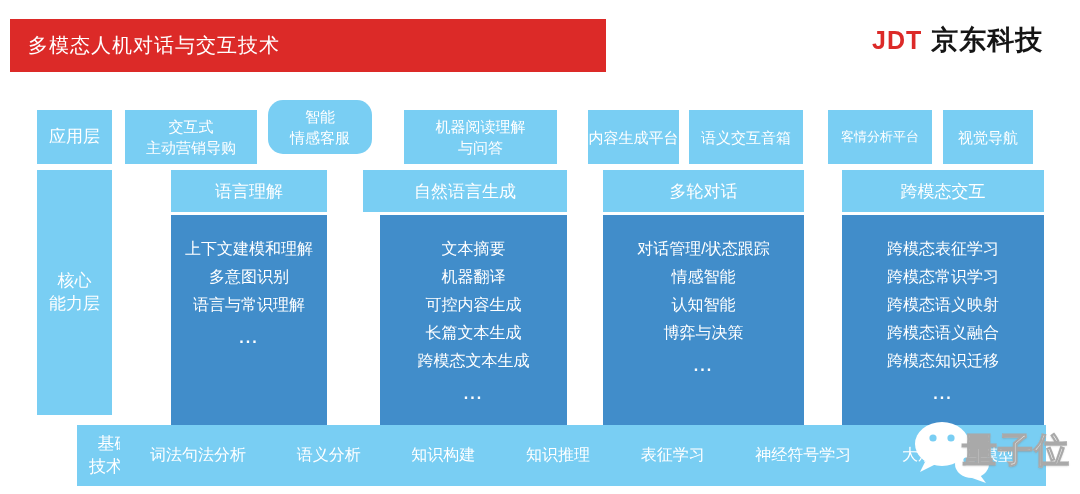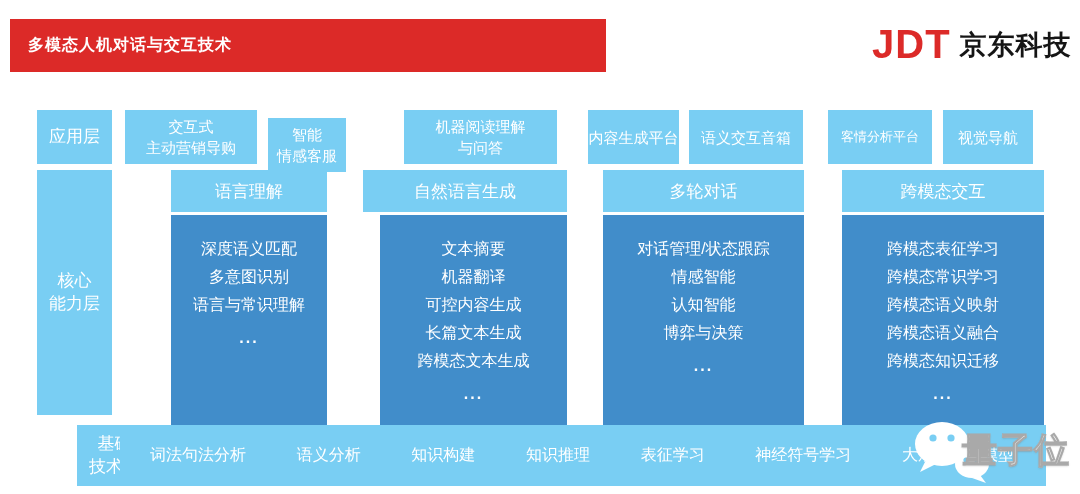--- a/index.html
+++ b/index.html
@@ -15,7 +15,7 @@
     left:10px;top:19px;width:596px;height:53px;background:#DC2A28;
     display:flex;align-items:center;padding-left:18px;
   }
-  .banner .title{color:#fff;font-size:16px;font-weight:bold;letter-spacing:1px;}
+  .banner .title{color:#fff;font-size:20px;font-weight:normal;letter-spacing:1px;}
 
   
   .logo{left:872px;top:22px;display:flex;align-items:center;}

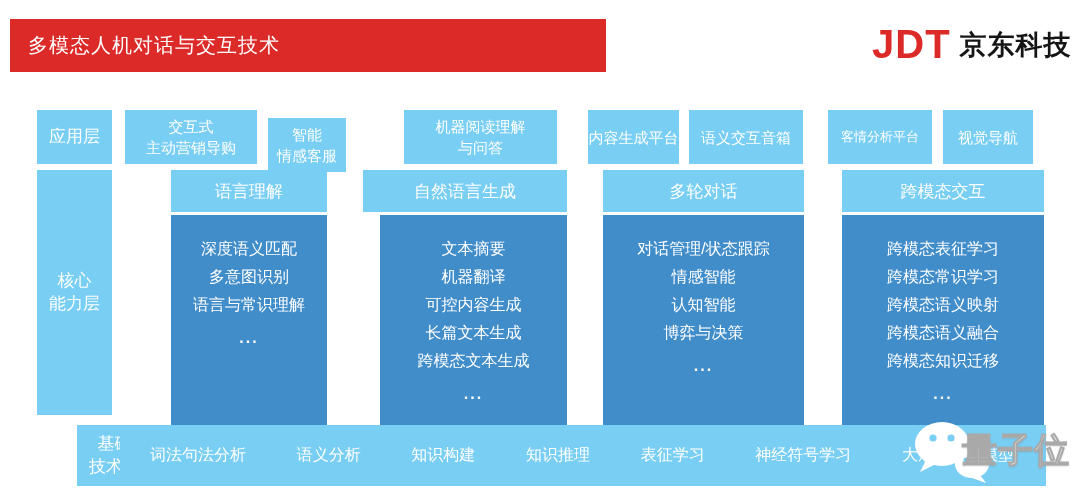--- a/index.html
+++ b/index.html
@@ -19,7 +19,7 @@
 
   
   .logo{left:872px;top:22px;display:flex;align-items:center;}
-  .logo .jdt{color:#DC2A28;font-size:40px;font-weight:900;letter-spacing:1px;}
+  .logo .jdt{color:#DC2A28;font-size:25px;font-weight:900;letter-spacing:1px;}
   .logo .company{color:#151515;font-size:27px;font-weight:bold;margin-left:9px;letter-spacing:1px;}
 
   

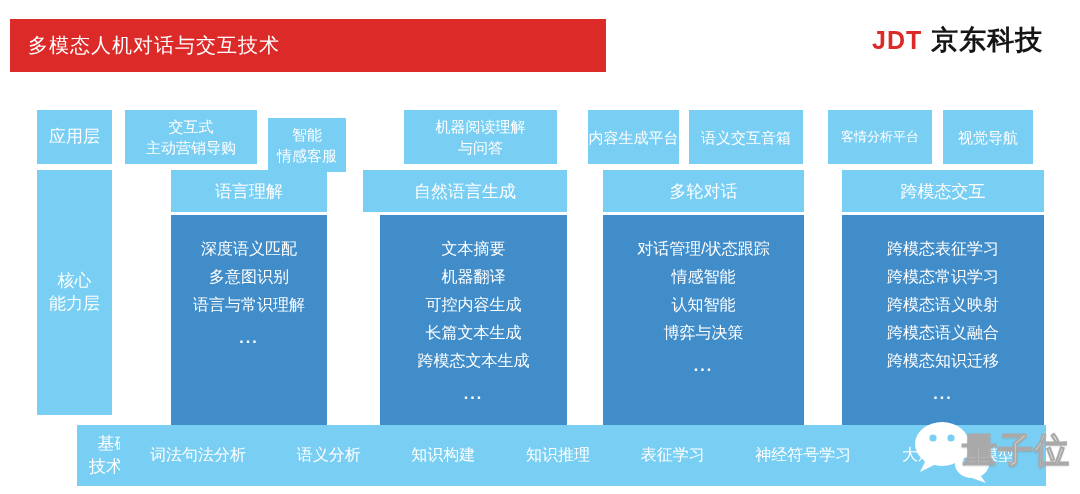--- a/index.html
+++ b/index.html
@@ -72,7 +72,7 @@
 <div class="abs lblue layer-label" style="left:37px;top:110px;width:75px;height:54px;">应用层</div>
 <div class="abs lblue appbox" style="left:125px;top:110px;width:132px;height:54px;">交互式
 主动营销导购</div>
-<div class="abs lblue appbox" style="left:268px;top:118px;width:78px;height:54px;">智能
+<div class="abs lblue appbox" style="left:268px;top:100px;width:104px;height:54px;border-radius:15px;">智能
 情感客服</div>
 <div class="abs lblue appbox" style="left:404px;top:110px;width:153px;height:54px;">机器阅读理解
 与问答</div>

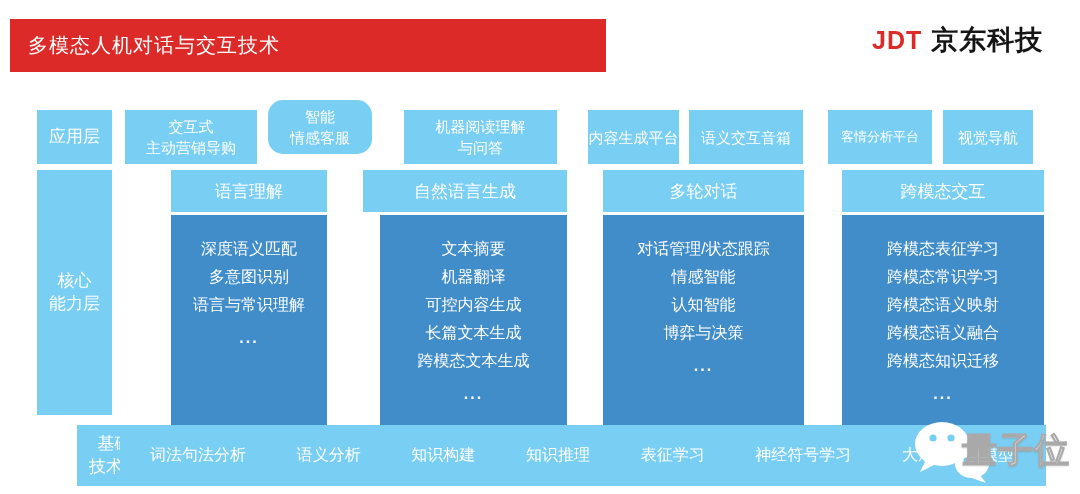--- a/index.html
+++ b/index.html
@@ -87,6 +87,7 @@
 <div class="abs" style="left:125px;top:170px;width:202px;padding-left:46px;">
   <div class="lblue col-header">语言理解</div>
   <div class="col-body" style="height:200px;margin-top:3px;">
+    <div class="item">上下文建模和理解</div>
     <div class="item">深度语义匹配</div>
     <div class="item">多意图识别</div>
     <div class="item">语言与常识理解</div>

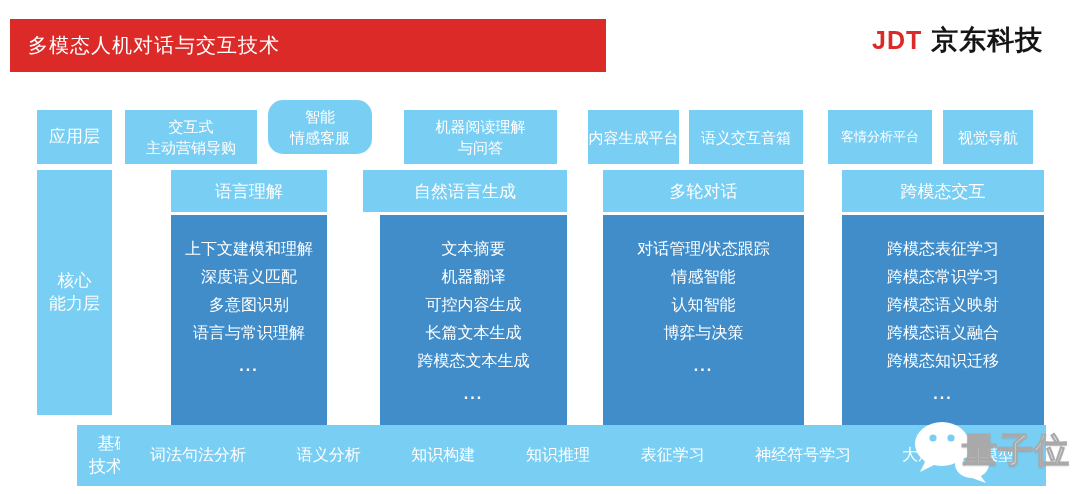--- a/index.html
+++ b/index.html
@@ -88,7 +88,6 @@
   <div class="lblue col-header">语言理解</div>
   <div class="col-body" style="height:200px;margin-top:3px;">
     <div class="item">上下文建模和理解</div>
-    <div class="item">深度语义匹配</div>
     <div class="item">多意图识别</div>
     <div class="item">语言与常识理解</div>
     <div class="dots">...</div>

